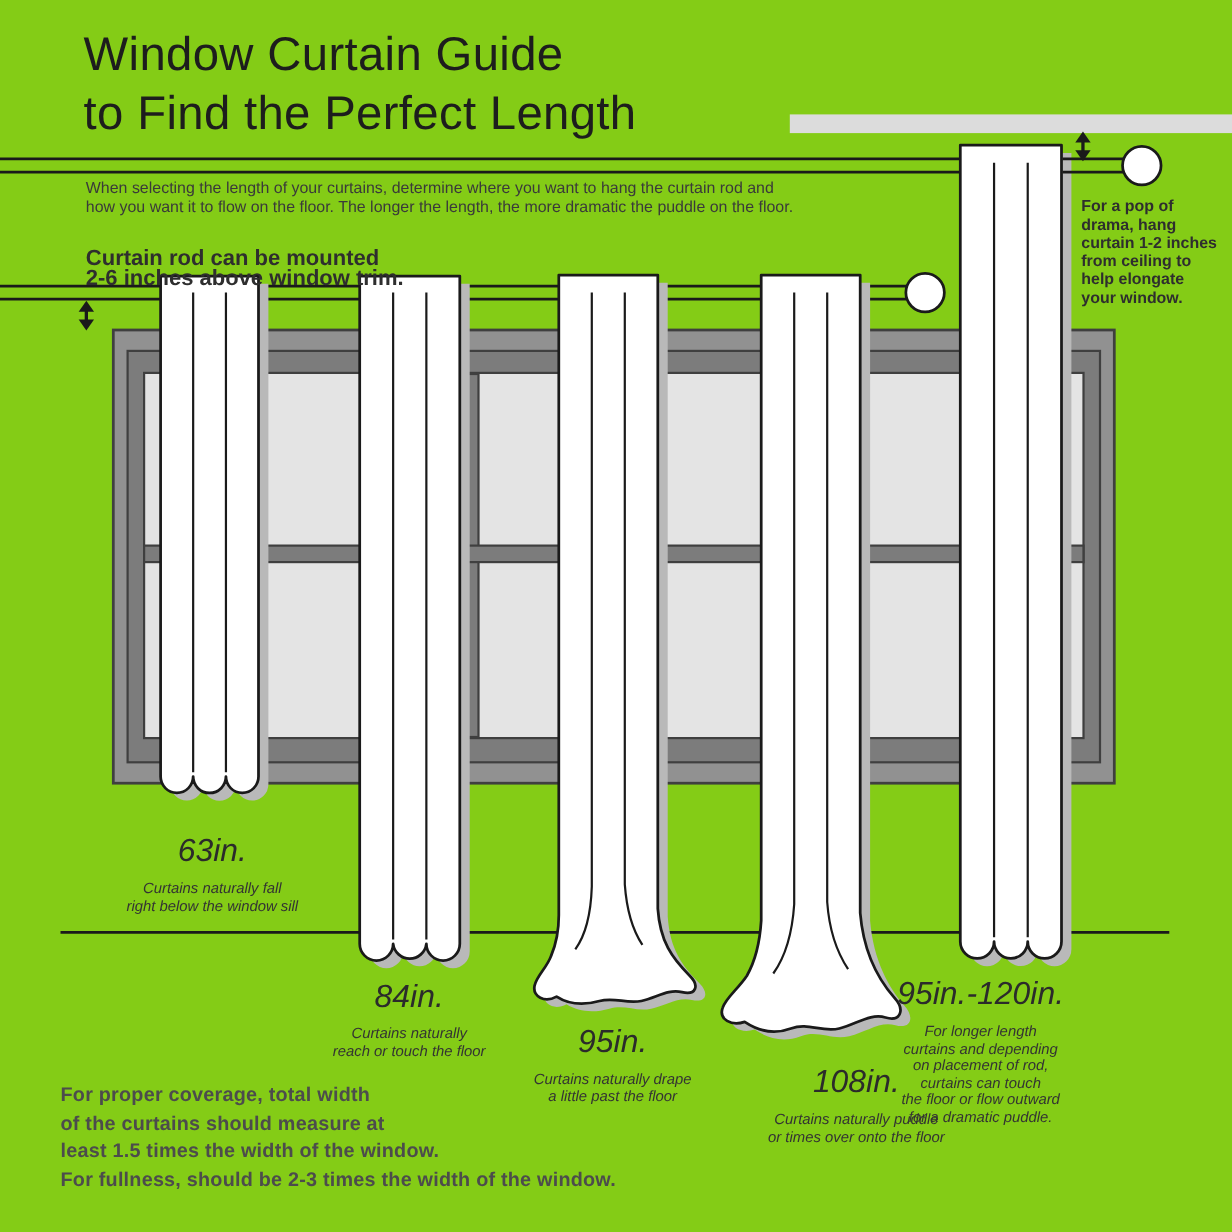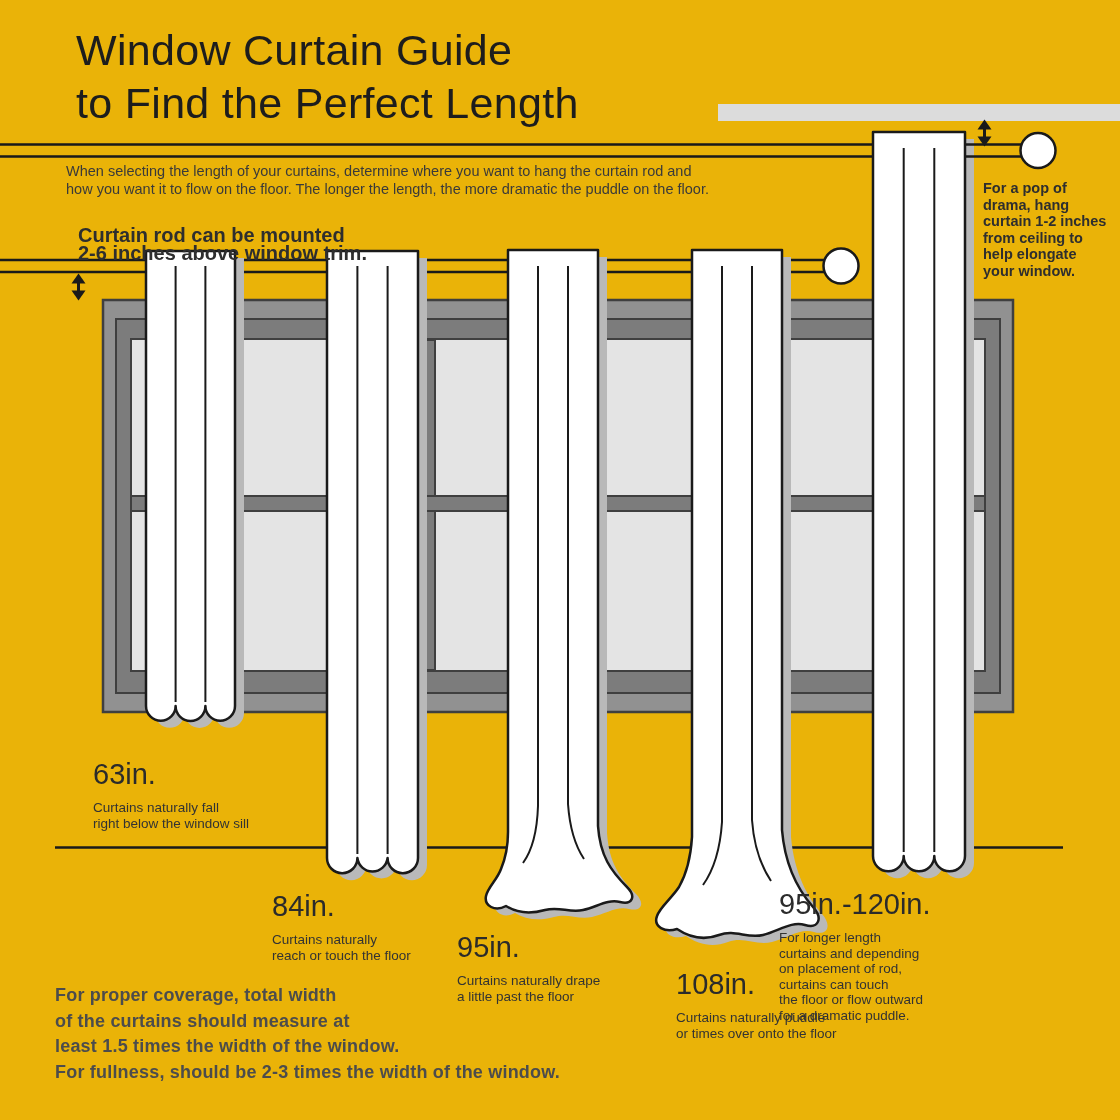--- a/index.html
+++ b/index.html
@@ -3,7 +3,7 @@
 <meta charset="utf-8">
 <style>
   html,body{margin:0;padding:0;background:#ffffff;}
-  .stage{position:relative;width:1120px;height:1120px;background:#eab308;overflow:hidden;
+  .stage{position:relative;width:1120px;height:1120px;background:#84cc16;overflow:hidden;
          font-family:"Liberation Sans", sans-serif;}
   svg.scene{position:absolute;left:0;top:0;}
   .txt{position:absolute;white-space:pre-line;color:#3a3a3a;}

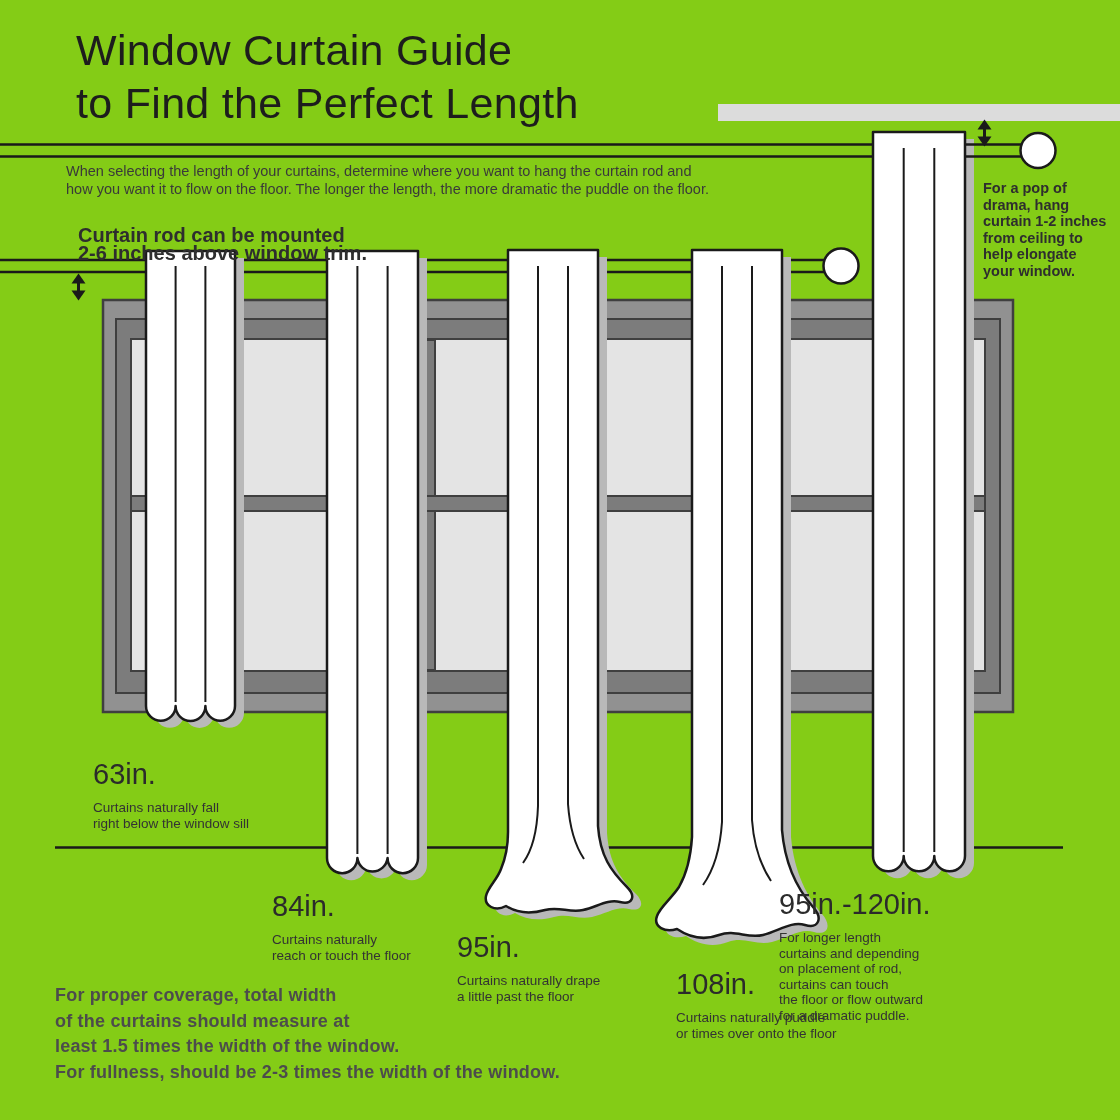--- a/index.html
+++ b/index.html
@@ -8,7 +8,7 @@
   svg.scene{position:absolute;left:0;top:0;}
   .txt{position:absolute;white-space:pre-line;color:#3a3a3a;}
   .title{left:76px;top:24px;font-size:43px;line-height:53px;color:#1d1d1d;letter-spacing:.3px;}
-  .intro{left:66px;top:163px;font-size:14.5px;line-height:17.5px;}
+  .intro{left:78px;top:163px;font-size:14.5px;line-height:17.5px;}
   .rod-note{left:78px;top:227px;font-size:20px;line-height:17.5px;font-weight:700;color:#2e2e2e;}
   .ceiling-note{left:983px;top:180px;width:140px;font-size:14.5px;line-height:16.5px;font-weight:700;color:#2e2e2e;}
   .length-label{position:absolute;}

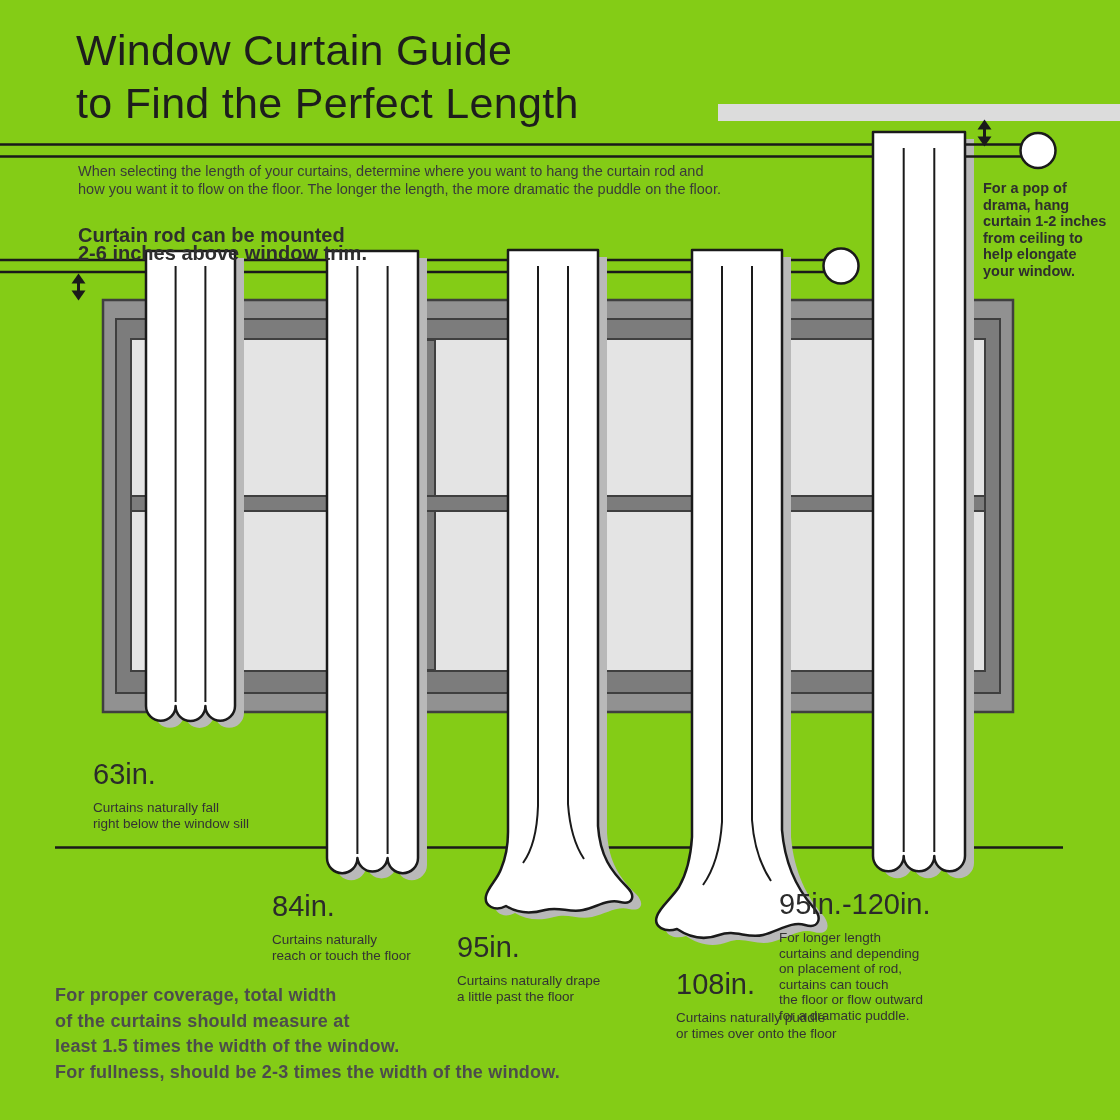--- a/index.html
+++ b/index.html
@@ -11,7 +11,7 @@
   .intro{left:78px;top:163px;font-size:14.5px;line-height:17.5px;}
   .rod-note{left:78px;top:227px;font-size:20px;line-height:17.5px;font-weight:700;color:#2e2e2e;}
   .ceiling-note{left:983px;top:180px;width:140px;font-size:14.5px;line-height:16.5px;font-weight:700;color:#2e2e2e;}
-  .length-label{position:absolute;}
+  .length-label{position:absolute;text-align:center;font-style:italic;}
   .length-label .num{font-size:29px;line-height:32px;color:#2b2b2b;}
   .length-label .desc{font-size:13.5px;line-height:15.5px;color:#333333;margin-top:10px;white-space:pre-line;}
   .coverage{left:55px;top:983px;font-size:18px;line-height:25.5px;font-weight:700;color:#4c4c4c;letter-spacing:.2px;}

